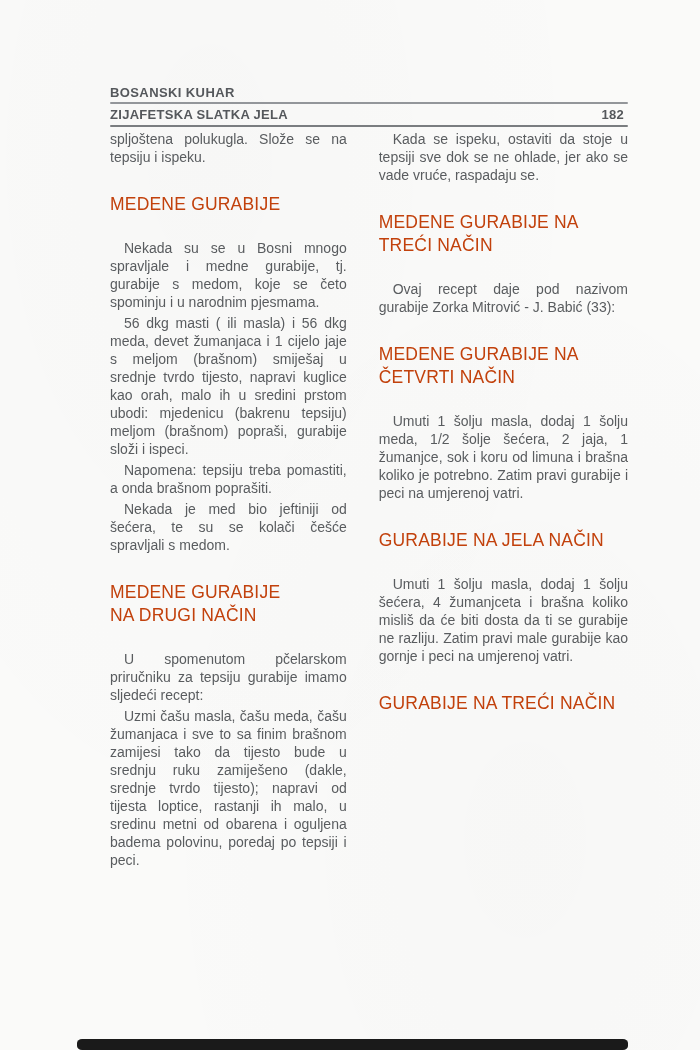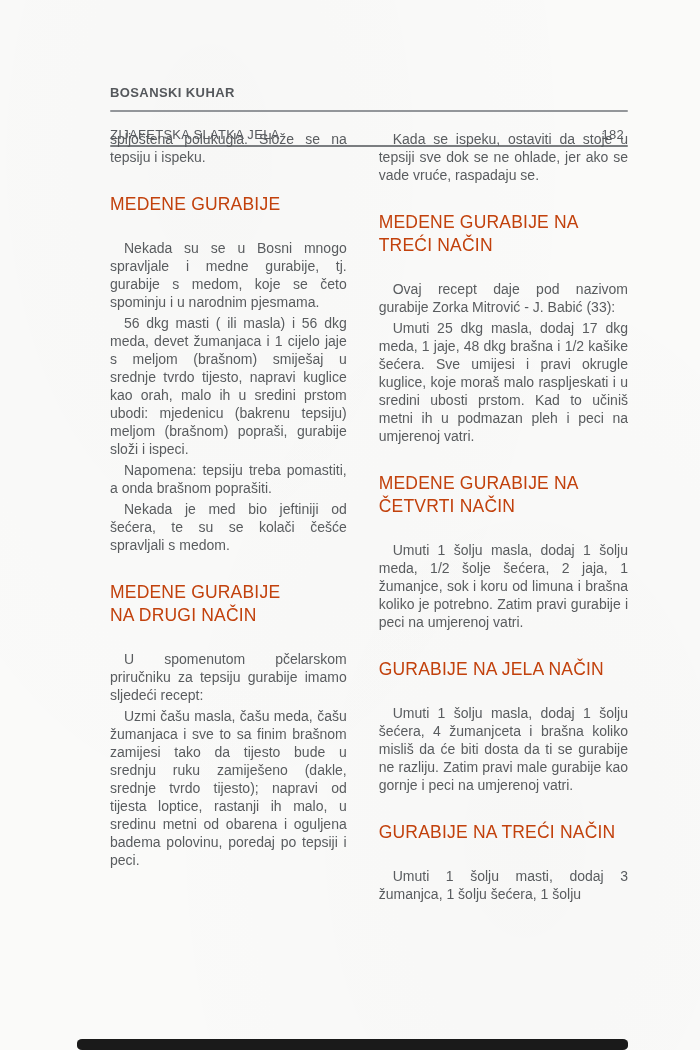--- a/index.html
+++ b/index.html
@@ -34,7 +34,7 @@
     font-weight: bold;
     letter-spacing: 0.4px;
     color: #55585c;
-    padding-bottom: 10px;
+    padding-bottom: 2px;
   }
   .rule {
     height: 2px;

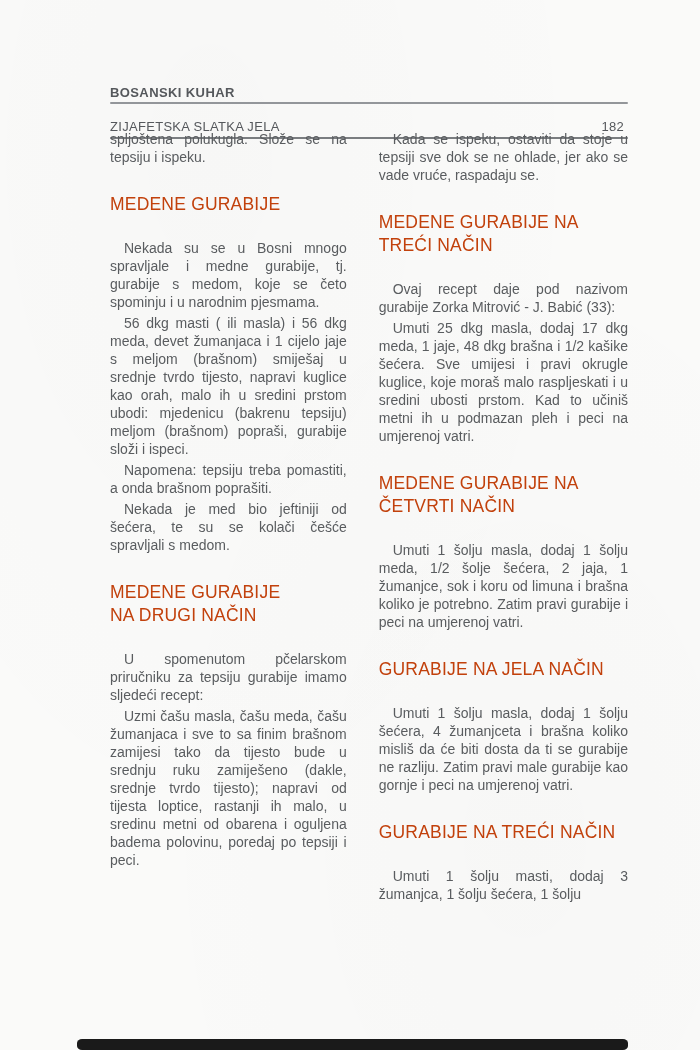--- a/index.html
+++ b/index.html
@@ -47,11 +47,10 @@
     justify-content: space-between;
     align-items: baseline;
     font-size: 13px;
-    font-weight: normal;
+    font-weight: bold;
     color: #55585c;
     letter-spacing: 0.3px;
     padding: 3px 0 3px 0;
-    margin-top: 12px;
   }
   .page-num { padding-right: 4px; }
   

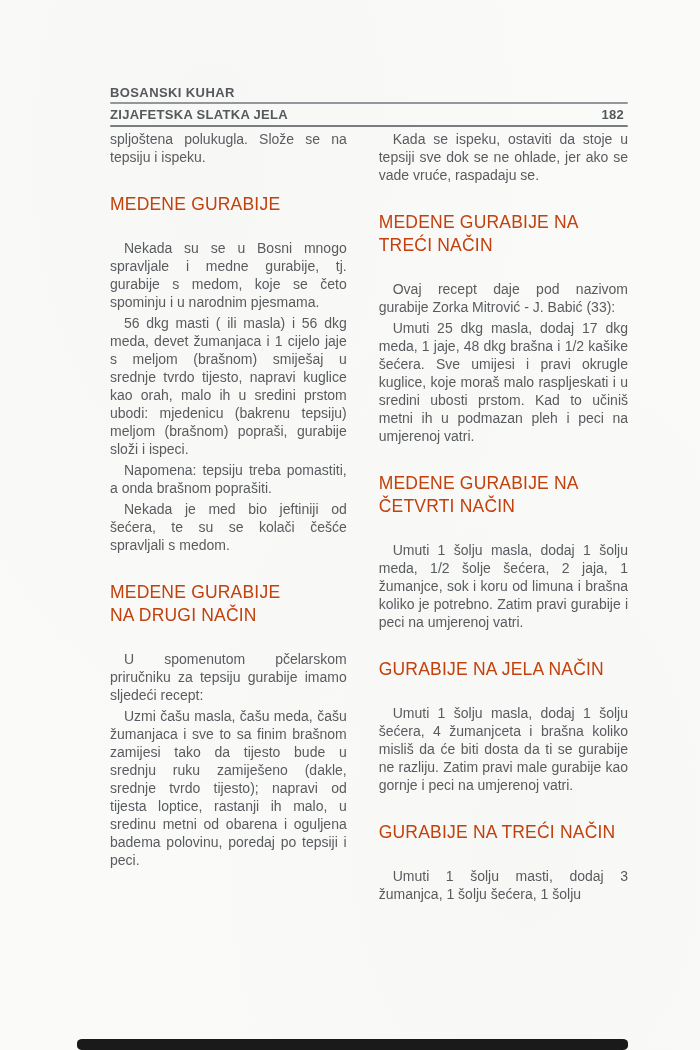--- a/index.html
+++ b/index.html
@@ -128,7 +128,6 @@
         <div class="heading">MEDENE GURABIJE NA
 TREĆI NAČIN</div>
         <div class="para indent">Ovaj recept daje pod nazivom gurabije Zorka Mitrović - J. Babić (33):</div>
-        <div class="para indent">Umuti 25 dkg masla, dodaj 17 dkg meda, 1 jaje, 48 dkg brašna i 1/2 kašike šećera. Sve umijesi i pravi okrugle kuglice, koje moraš malo raspljeskati i u sredini ubosti prstom. Kad to učiniš metni ih u podmazan pleh i peci na umjerenoj vatri.</div>
         <div class="heading">MEDENE GURABIJE NA
 ČETVRTI NAČIN</div>
         <div class="para indent">Umuti 1 šolju masla, dodaj 1 šolju meda, 1/2 šolje šećera, 2 jaja, 1 žumanjce, sok i koru od limuna i brašna koliko je potrebno. Zatim pravi gurabije i peci na umjerenoj vatri.</div>

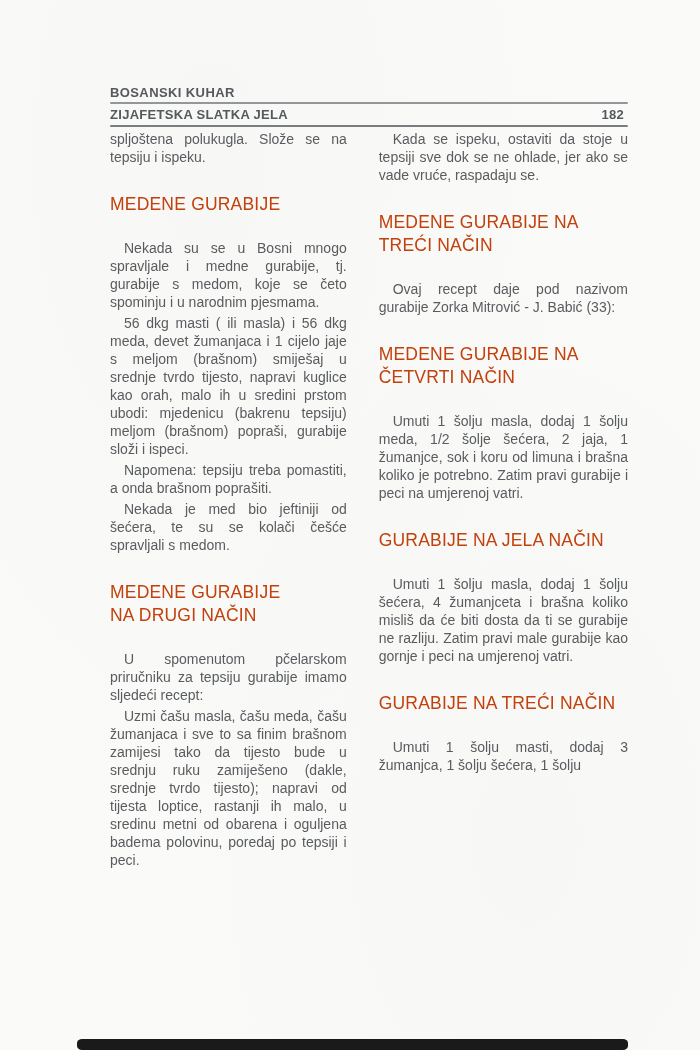--- a/index.html
+++ b/index.html
@@ -134,7 +134,6 @@
         <div class="heading">GURABIJE NA JELA NAČIN</div>
         <div class="para indent">Umuti 1 šolju masla, dodaj 1 šolju šećera, 4 žumanjceta i brašna koliko misliš da će biti dosta da ti se gurabije ne razliju. Zatim pravi male gurabije kao gornje i peci na umjerenoj vatri.</div>
         <div class="heading">GURABIJE NA TREĆI NAČIN</div>
-        <div class="para indent">Umuti 1 šolju masti, dodaj 3 žumanjca, 1 šolju šećera, 1 šolju</div>
       </div>
   </main>
 

